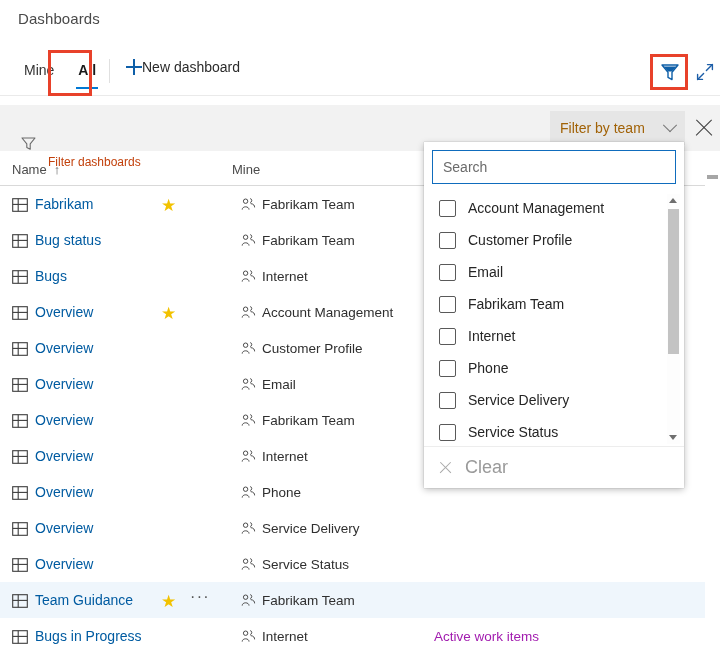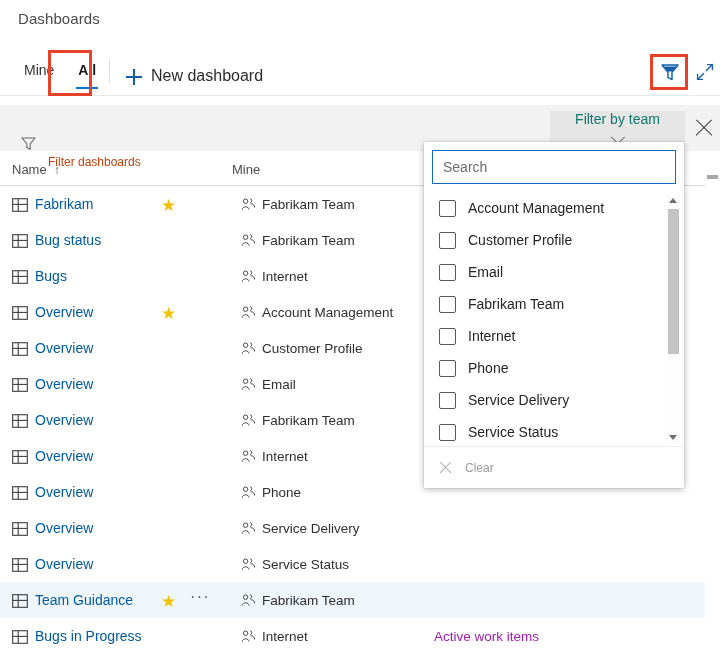--- a/index.html
+++ b/index.html
@@ -60,9 +60,8 @@
     position: absolute;
     left: 122px; top: 11px;
     height: 26px;
-    display: flex; align-items: flex-end;
-    gap: 9px;
-    font-size: 16px; color: #2b2b2b;
+    display: flex; align-items: flex-start;
+    font-size: 14px; color: #2b2b2b;
     cursor: pointer; padding: 0 4px;
   }
   .plus-ic { width: 16px; height: 16px; position: relative; display: inline-block; }

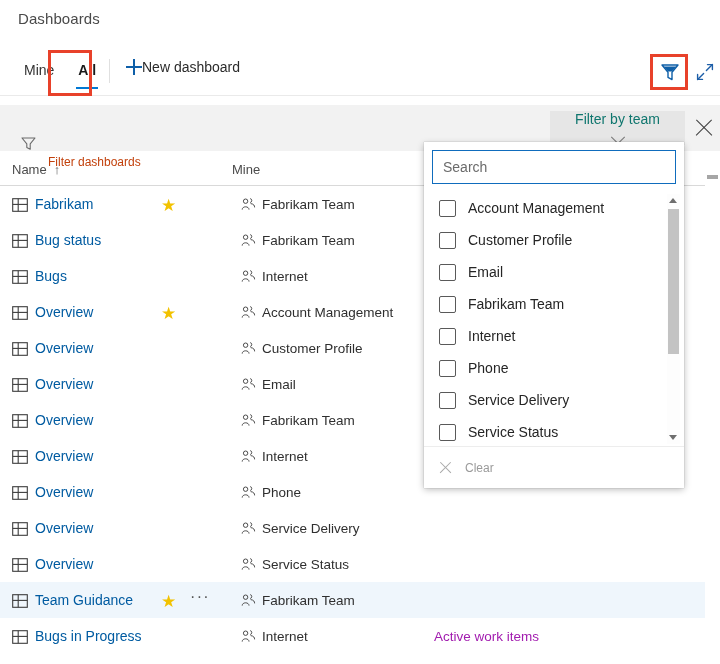--- a/index.html
+++ b/index.html
@@ -112,10 +112,9 @@
     display: flex; align-items: center;
     padding: 0 10px;
     justify-content: space-between;
-    font-size: 14px; color: #0f766e;
+    font-size: 14px; color: #a16207;
     cursor: pointer;
     z-index: 30;
-    flex-direction: column;
   }
   .chev {
     width: 10px; height: 10px;

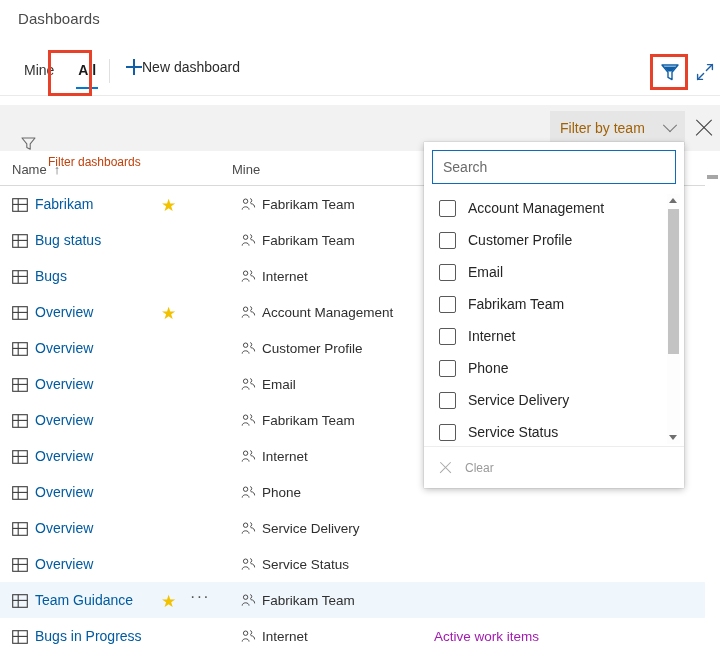--- a/index.html
+++ b/index.html
@@ -262,7 +262,7 @@
     gap: 12px;
     cursor: pointer;
   }
-  .dd-footer .lbl { font-size: 12px; color: #9a9a9a; }
+  .dd-footer .lbl { font-size: 18px; color: #9a9a9a; }
   .smallx { position: relative; width: 15px; height: 15px; }
   .smallx::before, .smallx::after {
     content: ""; position: absolute; left: 0; top: 7px;

